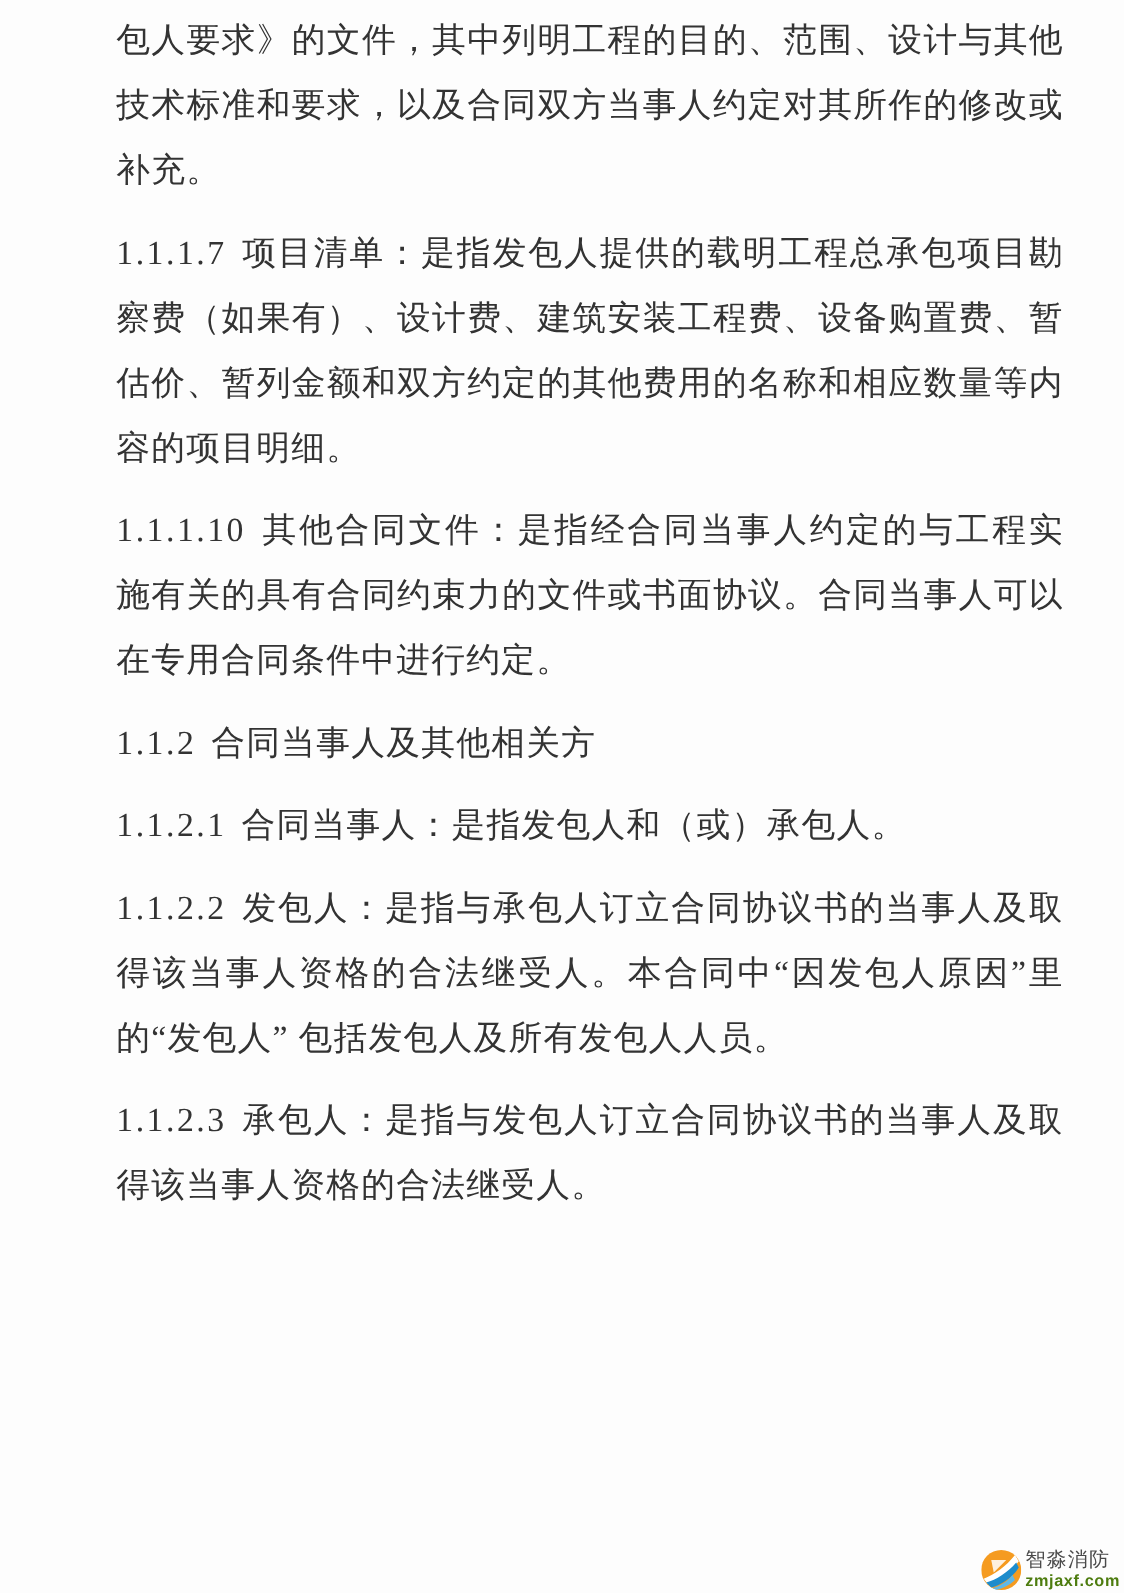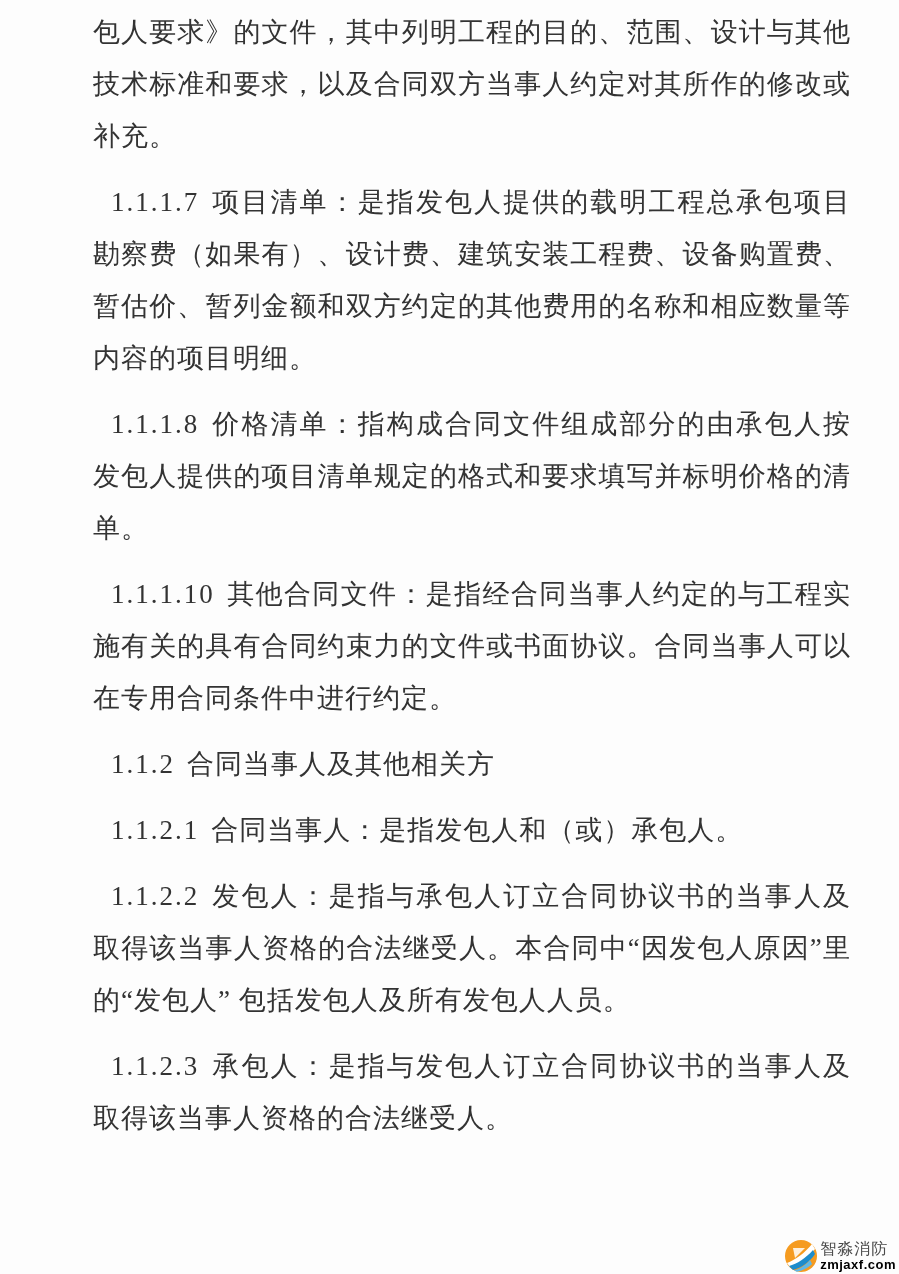--- a/index.html
+++ b/index.html
@@ -37,7 +37,6 @@
   }
   .clause-num:not(:empty) {
     margin-right: 12px;
-    margin-left: 18px;
   }
   .watermark {
     position: absolute;

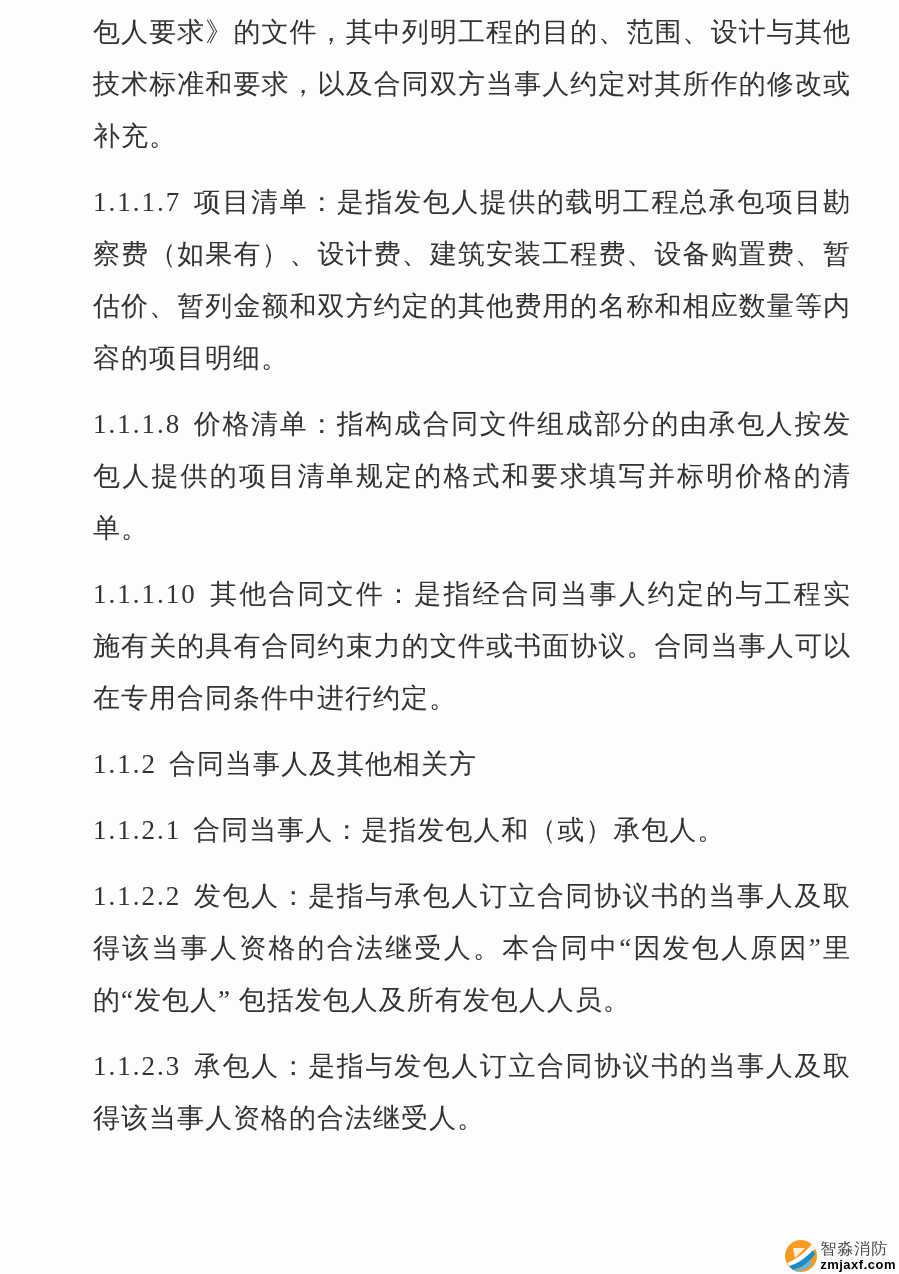--- a/index.html
+++ b/index.html
@@ -84,7 +84,6 @@
 
   <p class="para"><span class="clause-num">1.1.1.7</span><span>项目清单：是指发包人提供的载明工程总承包项目勘察费（如果有）、设计费、建筑安装工程费、设备购置费、暂估价、暂列金额和双方约定的其他费用的名称和相应数量等内容的项目明细。</span></p>
 
-  <p class="para"><span class="clause-num">1.1.1.8</span><span>价格清单：指构成合同文件组成部分的由承包人按发包人提供的项目清单规定的格式和要求填写并标明价格的清单。</span></p>
 
 
   <p class="para"><span class="clause-num">1.1.1.10</span><span>其他合同文件：是指经合同当事人约定的与工程实施有关的具有合同约束力的文件或书面协议。合同当事人可以在专用合同条件中进行约定。</span></p>

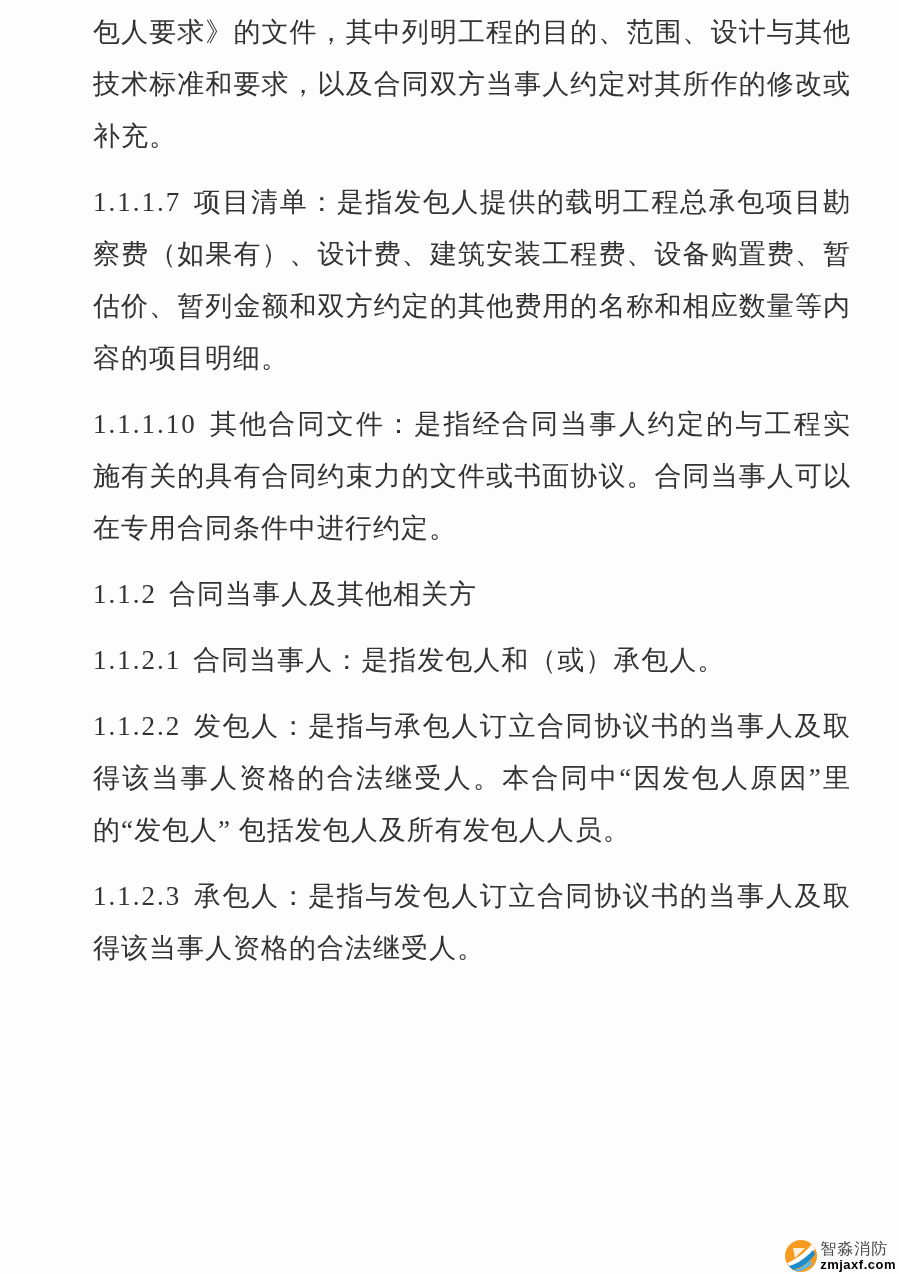--- a/index.html
+++ b/index.html
@@ -70,7 +70,7 @@
     font-size: 13px;
     font-weight: bold;
     line-height: 14px;
-    color: #000000;
+    color: #4d7c0f;
     letter-spacing: 0.5px;
     white-space: nowrap;
   }

